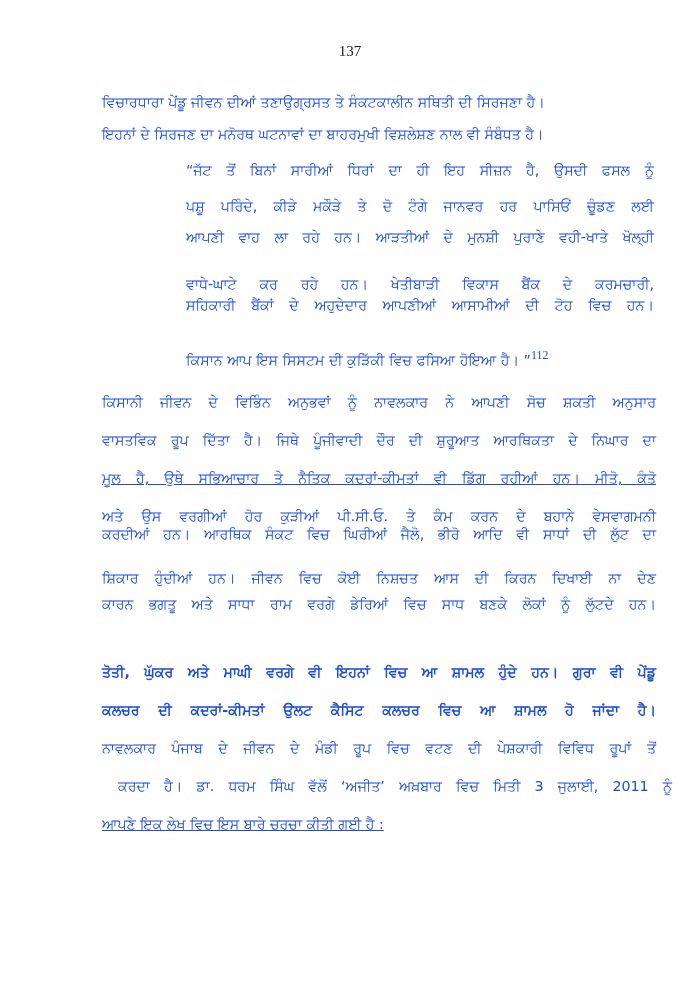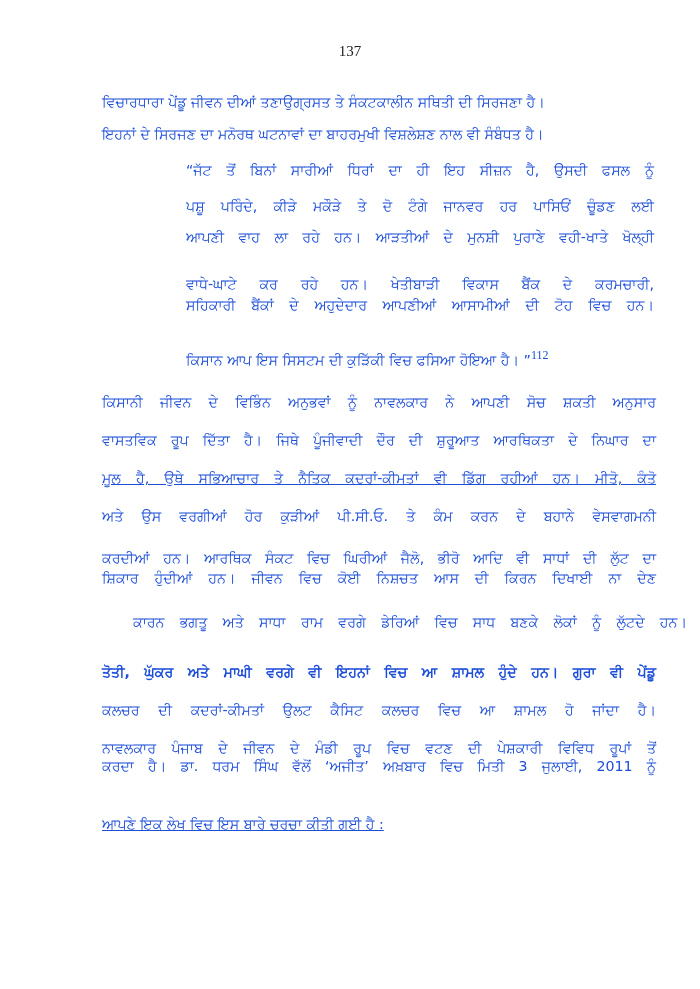--- a/index.html
+++ b/index.html
@@ -74,7 +74,7 @@
     <div class="line body-line justify" style="top:430px; width:554px;">ਵਾਸਤਵਿਕ ਰੂਪ ਦਿੱਤਾ ਹੈ। ਜਿਥੇ ਪੂੰਜੀਵਾਦੀ ਦੌਰ ਦੀ ਸ਼ੁਰੂਆਤ ਆਰਥਿਕਤਾ ਦੇ ਨਿਘਾਰ ਦਾ</div>
     <div class="line body-line justify" style="top:468px; width:554px;text-decoration:underline;">ਮੂਲ ਹੈ, ਉਥੇ ਸਭਿਆਚਾਰ ਤੇ ਨੈਤਿਕ ਕਦਰਾਂ-ਕੀਮਤਾਂ ਵੀ ਡਿੱਗ ਰਹੀਆਂ ਹਨ। ਮੀਤੋ, ਕੰਤੋ</div>
     <div class="line body-line justify" style="top:506px; width:554px;">ਅਤੇ ਉਸ ਵਰਗੀਆਂ ਹੋਰ ਕੁੜੀਆਂ ਪੀ.ਸੀ.ਓ. ਤੇ ਕੰਮ ਕਰਨ ਦੇ ਬਹਾਨੇ ਵੇਸਵਾਗਮਨੀ</div>
-    <div class="line body-line justify" style="top:548px; width:554px;">ਕਰਦੀਆਂ ਹਨ। ਆਰਥਿਕ ਸੰਕਟ ਵਿਚ ਘਿਰੀਆਂ ਜੈਲੋ, ਭੀਰੋ ਆਦਿ ਵੀ ਸਾਧਾਂ ਦੀ ਲੁੱਟ ਦਾ</div>
+    <div class="line body-line justify" style="top:524px; width:554px;">ਕਰਦੀਆਂ ਹਨ। ਆਰਥਿਕ ਸੰਕਟ ਵਿਚ ਘਿਰੀਆਂ ਜੈਲੋ, ਭੀਰੋ ਆਦਿ ਵੀ ਸਾਧਾਂ ਦੀ ਲੁੱਟ ਦਾ</div>
     <div class="line body-line justify" style="top:568px; width:554px;">ਸ਼ਿਕਾਰ ਹੁੰਦੀਆਂ ਹਨ। ਜੀਵਨ ਵਿਚ ਕੋਈ ਨਿਸ਼ਚਤ ਆਸ ਦੀ ਕਿਰਨ ਦਿਖਾਈ ਨਾ ਦੇਣ</div>
     <div class="line body-line justify" style="top:612px; width:554px;margin-left:31px;">ਕਾਰਨ ਭਗਤੂ ਅਤੇ ਸਾਧਾ ਰਾਮ ਵਰਗੇ ਡੇਰਿਆਂ ਵਿਚ ਸਾਧ ਬਣਕੇ ਲੋਕਾਂ ਨੂੰ ਲੁੱਟਦੇ ਹਨ।</div>
     <div class="line body-line justify" style="top:662px; width:554px;font-weight:bold;">ਤੋਤੀ, ਘੁੱਕਰ ਅਤੇ ਮਾਘੀ ਵਰਗੇ ਵੀ ਇਹਨਾਂ ਵਿਚ ਆ ਸ਼ਾਮਲ ਹੁੰਦੇ ਹਨ। ਗੁਰਾ ਵੀ ਪੇਂਡੂ</div>

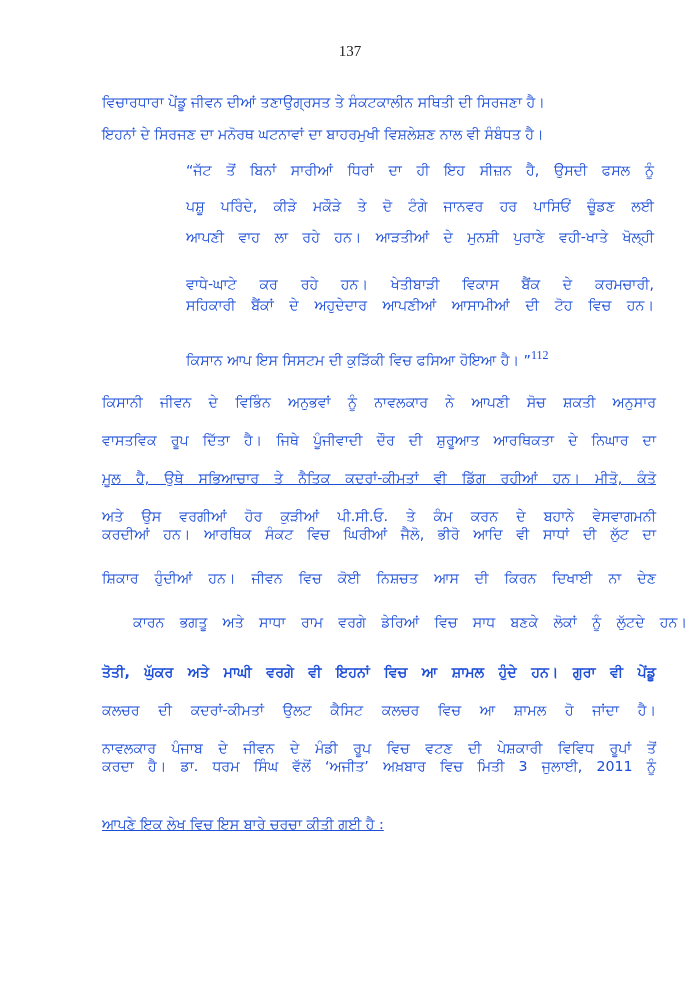--- a/index.html
+++ b/index.html
@@ -76,7 +76,7 @@
     <div class="line body-line justify" style="top:506px; width:554px;">ਅਤੇ ਉਸ ਵਰਗੀਆਂ ਹੋਰ ਕੁੜੀਆਂ ਪੀ.ਸੀ.ਓ. ਤੇ ਕੰਮ ਕਰਨ ਦੇ ਬਹਾਨੇ ਵੇਸਵਾਗਮਨੀ</div>
     <div class="line body-line justify" style="top:524px; width:554px;">ਕਰਦੀਆਂ ਹਨ। ਆਰਥਿਕ ਸੰਕਟ ਵਿਚ ਘਿਰੀਆਂ ਜੈਲੋ, ਭੀਰੋ ਆਦਿ ਵੀ ਸਾਧਾਂ ਦੀ ਲੁੱਟ ਦਾ</div>
     <div class="line body-line justify" style="top:568px; width:554px;">ਸ਼ਿਕਾਰ ਹੁੰਦੀਆਂ ਹਨ। ਜੀਵਨ ਵਿਚ ਕੋਈ ਨਿਸ਼ਚਤ ਆਸ ਦੀ ਕਿਰਨ ਦਿਖਾਈ ਨਾ ਦੇਣ</div>
-    <div class="line body-line justify" style="top:612px; width:554px;margin-left:31px;">ਕਾਰਨ ਭਗਤੂ ਅਤੇ ਸਾਧਾ ਰਾਮ ਵਰਗੇ ਡੇਰਿਆਂ ਵਿਚ ਸਾਧ ਬਣਕੇ ਲੋਕਾਂ ਨੂੰ ਲੁੱਟਦੇ ਹਨ।</div>
+    <div class="line body-line justify" style="top:594px; width:554px;">ਕਾਰਨ ਭਗਤੂ ਅਤੇ ਸਾਧਾ ਰਾਮ ਵਰਗੇ ਡੇਰਿਆਂ ਵਿਚ ਸਾਧ ਬਣਕੇ ਲੋਕਾਂ ਨੂੰ ਲੁੱਟਦੇ ਹਨ।</div>
     <div class="line body-line justify" style="top:662px; width:554px;font-weight:bold;">ਤੋਤੀ, ਘੁੱਕਰ ਅਤੇ ਮਾਘੀ ਵਰਗੇ ਵੀ ਇਹਨਾਂ ਵਿਚ ਆ ਸ਼ਾਮਲ ਹੁੰਦੇ ਹਨ। ਗੁਰਾ ਵੀ ਪੇਂਡੂ</div>
     <div class="line body-line justify" style="top:700px; width:554px;">ਕਲਚਰ ਦੀ ਕਦਰਾਂ-ਕੀਮਤਾਂ ਉਲਟ ਕੈਸਿਟ ਕਲਚਰ ਵਿਚ ਆ ਸ਼ਾਮਲ ਹੋ ਜਾਂਦਾ ਹੈ।</div>
     <div class="line body-line justify" style="top:738px; width:554px;">ਨਾਵਲਕਾਰ ਪੰਜਾਬ ਦੇ ਜੀਵਨ ਦੇ ਮੰਡੀ ਰੂਪ ਵਿਚ ਵਟਣ ਦੀ ਪੇਸ਼ਕਾਰੀ ਵਿਵਿਧ ਰੂਪਾਂ ਤੋਂ</div>

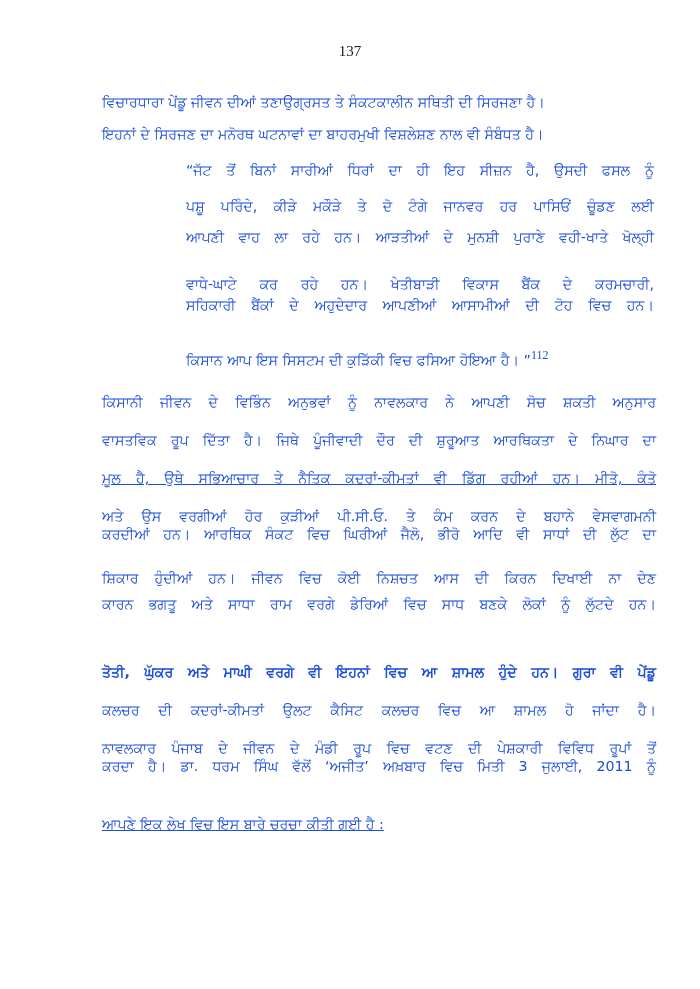--- a/index.html
+++ b/index.html
@@ -78,7 +78,7 @@
     <div class="line body-line justify" style="top:568px; width:554px;">ਸ਼ਿਕਾਰ ਹੁੰਦੀਆਂ ਹਨ। ਜੀਵਨ ਵਿਚ ਕੋਈ ਨਿਸ਼ਚਤ ਆਸ ਦੀ ਕਿਰਨ ਦਿਖਾਈ ਨਾ ਦੇਣ</div>
     <div class="line body-line justify" style="top:594px; width:554px;">ਕਾਰਨ ਭਗਤੂ ਅਤੇ ਸਾਧਾ ਰਾਮ ਵਰਗੇ ਡੇਰਿਆਂ ਵਿਚ ਸਾਧ ਬਣਕੇ ਲੋਕਾਂ ਨੂੰ ਲੁੱਟਦੇ ਹਨ।</div>
     <div class="line body-line justify" style="top:662px; width:554px;font-weight:bold;">ਤੋਤੀ, ਘੁੱਕਰ ਅਤੇ ਮਾਘੀ ਵਰਗੇ ਵੀ ਇਹਨਾਂ ਵਿਚ ਆ ਸ਼ਾਮਲ ਹੁੰਦੇ ਹਨ। ਗੁਰਾ ਵੀ ਪੇਂਡੂ</div>
-    <div class="line body-line justify" style="top:700px; width:554px;">ਕਲਚਰ ਦੀ ਕਦਰਾਂ-ਕੀਮਤਾਂ ਉਲਟ ਕੈਸਿਟ ਕਲਚਰ ਵਿਚ ਆ ਸ਼ਾਮਲ ਹੋ ਜਾਂਦਾ ਹੈ।</div>
+    <div class="line body-line justify" style="top:700px; width:554px;font-weight:bold;">ਕਲਚਰ ਦੀ ਕਦਰਾਂ-ਕੀਮਤਾਂ ਉਲਟ ਕੈਸਿਟ ਕਲਚਰ ਵਿਚ ਆ ਸ਼ਾਮਲ ਹੋ ਜਾਂਦਾ ਹੈ।</div>
     <div class="line body-line justify" style="top:738px; width:554px;">ਨਾਵਲਕਾਰ ਪੰਜਾਬ ਦੇ ਜੀਵਨ ਦੇ ਮੰਡੀ ਰੂਪ ਵਿਚ ਵਟਣ ਦੀ ਪੇਸ਼ਕਾਰੀ ਵਿਵਿਧ ਰੂਪਾਂ ਤੋਂ</div>
     <div class="line body-line justify" style="top:756px; width:554px;">ਕਰਦਾ ਹੈ। ਡਾ. ਧਰਮ ਸਿੰਘ ਵੱਲੋਂ ‘ਅਜੀਤ’ ਅਖ਼ਬਾਰ ਵਿਚ ਮਿਤੀ 3 ਜੁਲਾਈ, 2011 ਨੂੰ</div>
     <div class="line body-line" style="top:814px;text-decoration:underline;">ਆਪਣੇ ਇਕ ਲੇਖ ਵਿਚ ਇਸ ਬਾਰੇ ਚਰਚਾ ਕੀਤੀ ਗਈ ਹੈ :</div>

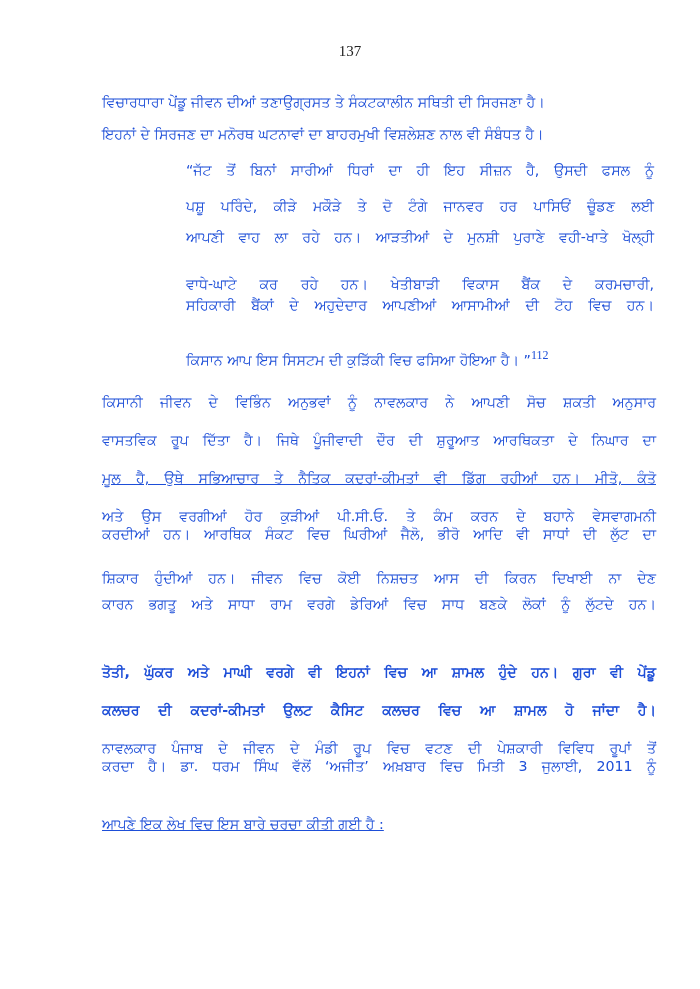--- a/index.html
+++ b/index.html
@@ -80,7 +80,7 @@
     <div class="line body-line justify" style="top:662px; width:554px;font-weight:bold;">ਤੋਤੀ, ਘੁੱਕਰ ਅਤੇ ਮਾਘੀ ਵਰਗੇ ਵੀ ਇਹਨਾਂ ਵਿਚ ਆ ਸ਼ਾਮਲ ਹੁੰਦੇ ਹਨ। ਗੁਰਾ ਵੀ ਪੇਂਡੂ</div>
     <div class="line body-line justify" style="top:700px; width:554px;font-weight:bold;">ਕਲਚਰ ਦੀ ਕਦਰਾਂ-ਕੀਮਤਾਂ ਉਲਟ ਕੈਸਿਟ ਕਲਚਰ ਵਿਚ ਆ ਸ਼ਾਮਲ ਹੋ ਜਾਂਦਾ ਹੈ।</div>
     <div class="line body-line justify" style="top:738px; width:554px;">ਨਾਵਲਕਾਰ ਪੰਜਾਬ ਦੇ ਜੀਵਨ ਦੇ ਮੰਡੀ ਰੂਪ ਵਿਚ ਵਟਣ ਦੀ ਪੇਸ਼ਕਾਰੀ ਵਿਵਿਧ ਰੂਪਾਂ ਤੋਂ</div>
-    <div class="line body-line justify" style="top:756px; width:554px;">ਕਰਦਾ ਹੈ। ਡਾ. ਧਰਮ ਸਿੰਘ ਵੱਲੋਂ ‘ਅਜੀਤ’ ਅਖ਼ਬਾਰ ਵਿਚ ਮਿਤੀ 3 ਜੁਲਾਈ, 2011 ਨੂੰ</div>
+    <div class="line body-line justify" style="top:776px; width:554px;margin-left:16px;">ਕਰਦਾ ਹੈ। ਡਾ. ਧਰਮ ਸਿੰਘ ਵੱਲੋਂ ‘ਅਜੀਤ’ ਅਖ਼ਬਾਰ ਵਿਚ ਮਿਤੀ 3 ਜੁਲਾਈ, 2011 ਨੂੰ</div>
     <div class="line body-line" style="top:814px;text-decoration:underline;">ਆਪਣੇ ਇਕ ਲੇਖ ਵਿਚ ਇਸ ਬਾਰੇ ਚਰਚਾ ਕੀਤੀ ਗਈ ਹੈ :</div>
   </div>
 

